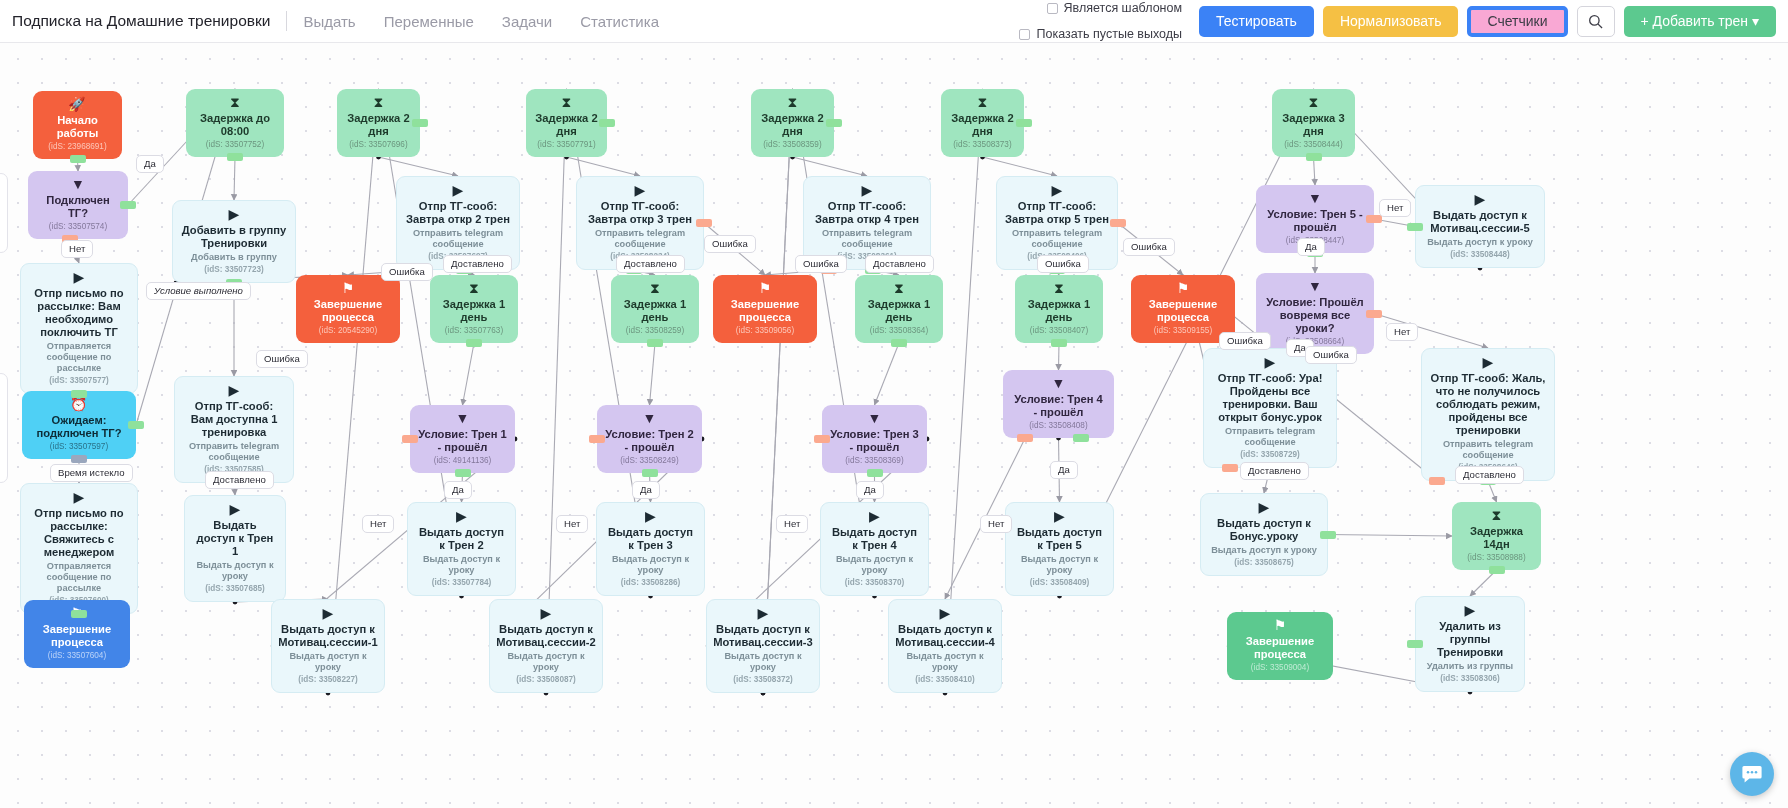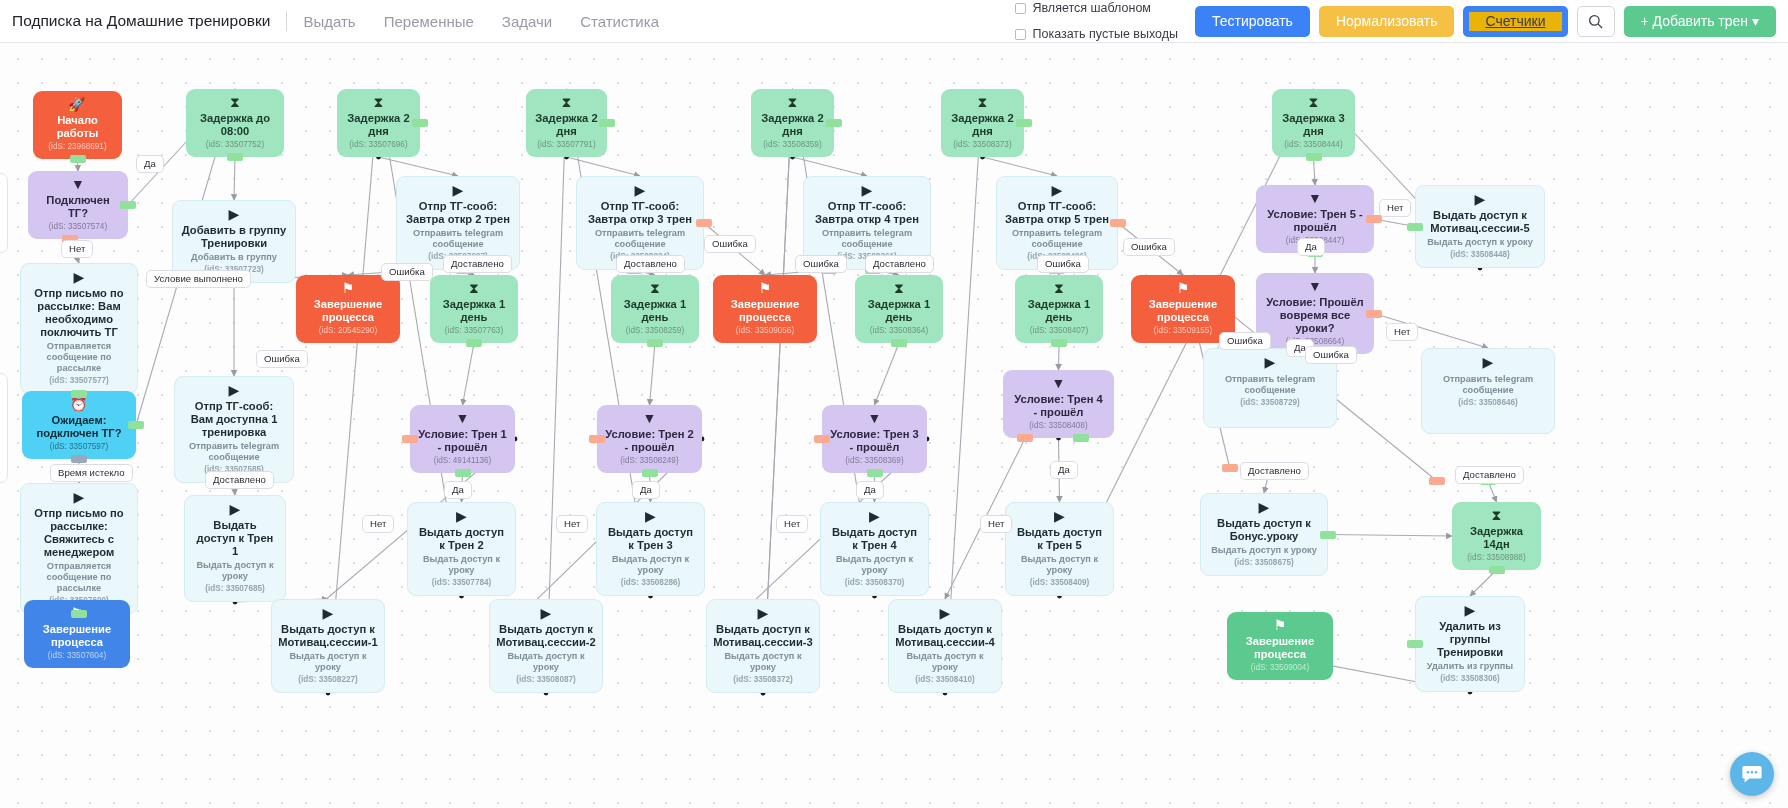--- a/index.html
+++ b/index.html
@@ -35,7 +35,7 @@
     margin-left: auto; display: flex; align-items: center; gap: 9px;
     margin-right: 12px;
   }
-  #checkbox-group { display: flex; flex-direction: column; gap: 12px; margin-right: 8px; }
+  #checkbox-group { display: flex; flex-direction: column; gap: 12px; margin-right: 8px; align-items: flex-end; }
   .cbrow { display: flex; align-items: center; gap: 6px; }
   .cbox {
     width: 11px; height: 11px; border: 1px solid #b9b9c2;

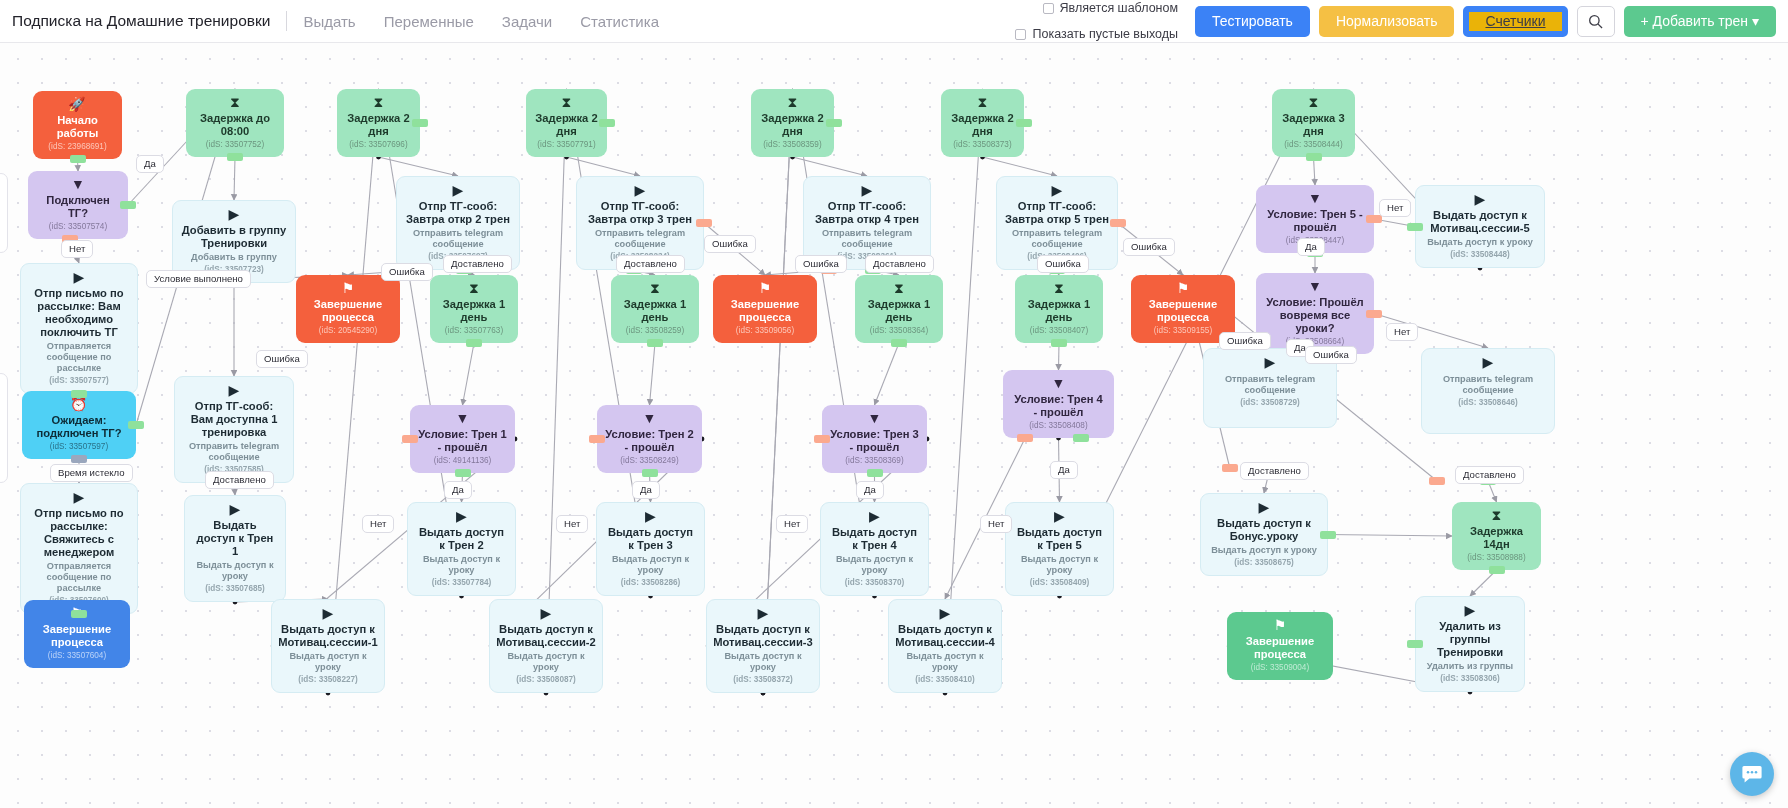--- a/index.html
+++ b/index.html
@@ -49,7 +49,7 @@
   }
   #btn-test { background: #3b82f6; color: #fff; }
   #btn-normalize { background: #f5c044; color: #fff; }
-  #btn-counters { background: #eab308; color: #3c3c46; border: 6px solid #3b82f6; text-decoration: underline; }
+  #btn-counters { background: #f9a8d4; color: #3c3c46; border: 4px solid #3b82f6; }
   #btn-search {
     background: #fff; color: #3c3c46; border: 1px solid #d5d5dc;
     width: 38px; padding: 0;

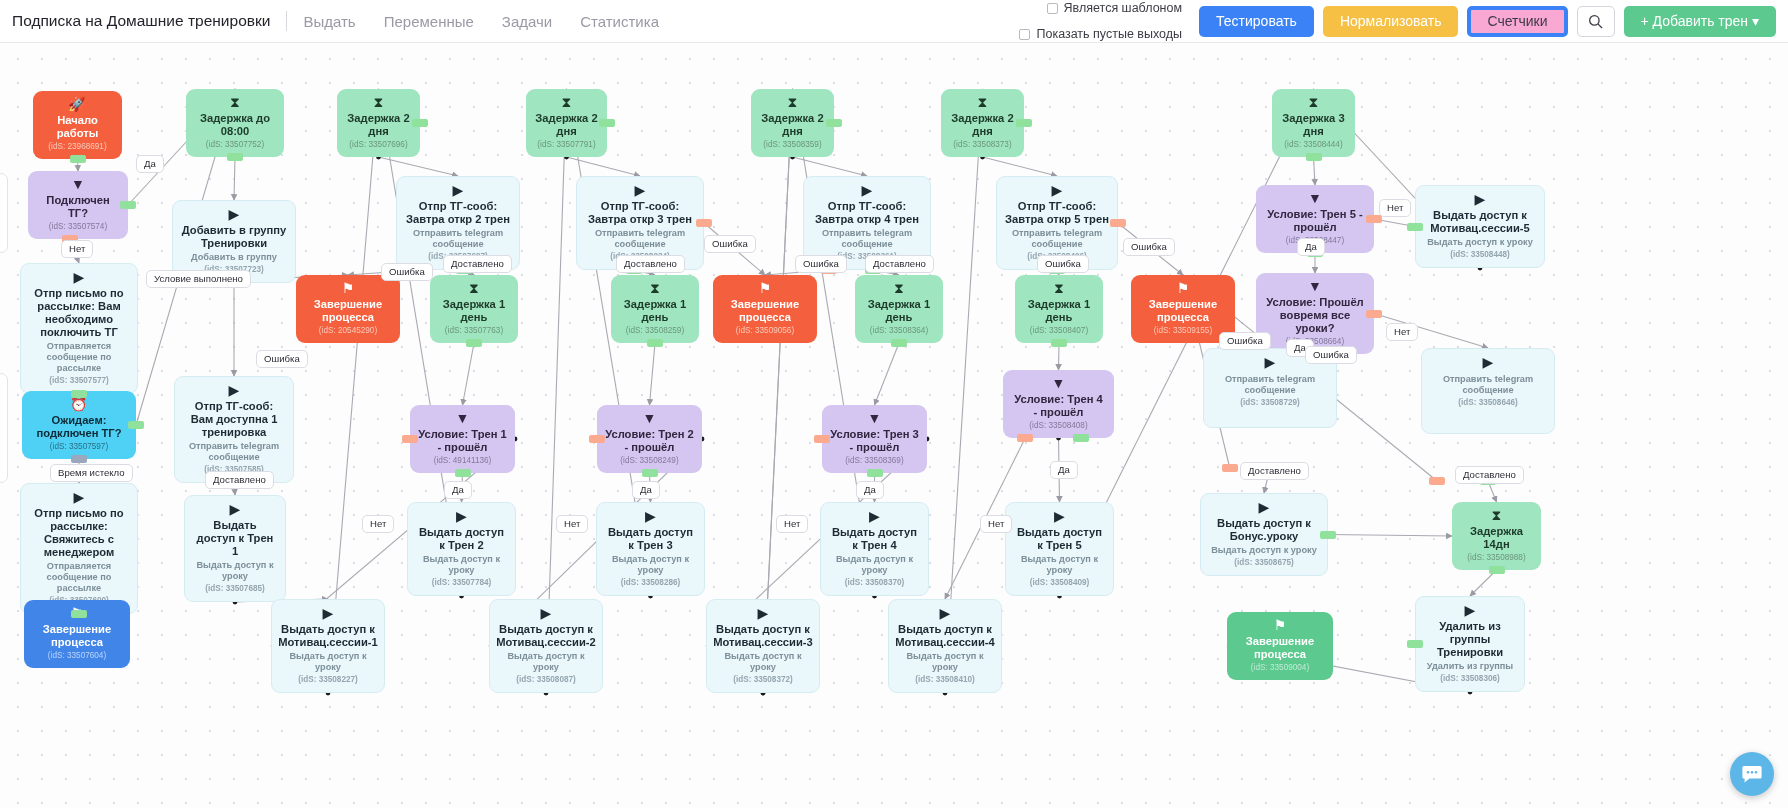--- a/index.html
+++ b/index.html
@@ -559,7 +559,7 @@
   <div id="label-layer">
       <div class="elabel" style="left: 136px; top: 112px;">Да</div>
       <div class="elabel" style="left: 61px; top: 197px;">Нет</div>
-      <div class="elabel" style="left: 146px; top: 227px;">Условие выполнено</div>
+      <div class="elabel" style="left: 146px; top: 239px; font-style: italic;">Условие выполнено</div>
       <div class="elabel" style="left: 50px; top: 421px;">Время истекло</div>
       <div class="elabel" style="left: 205px; top: 428px;">Доставлено</div>
       <div class="elabel" style="left: 256px; top: 307px;">Ошибка</div>

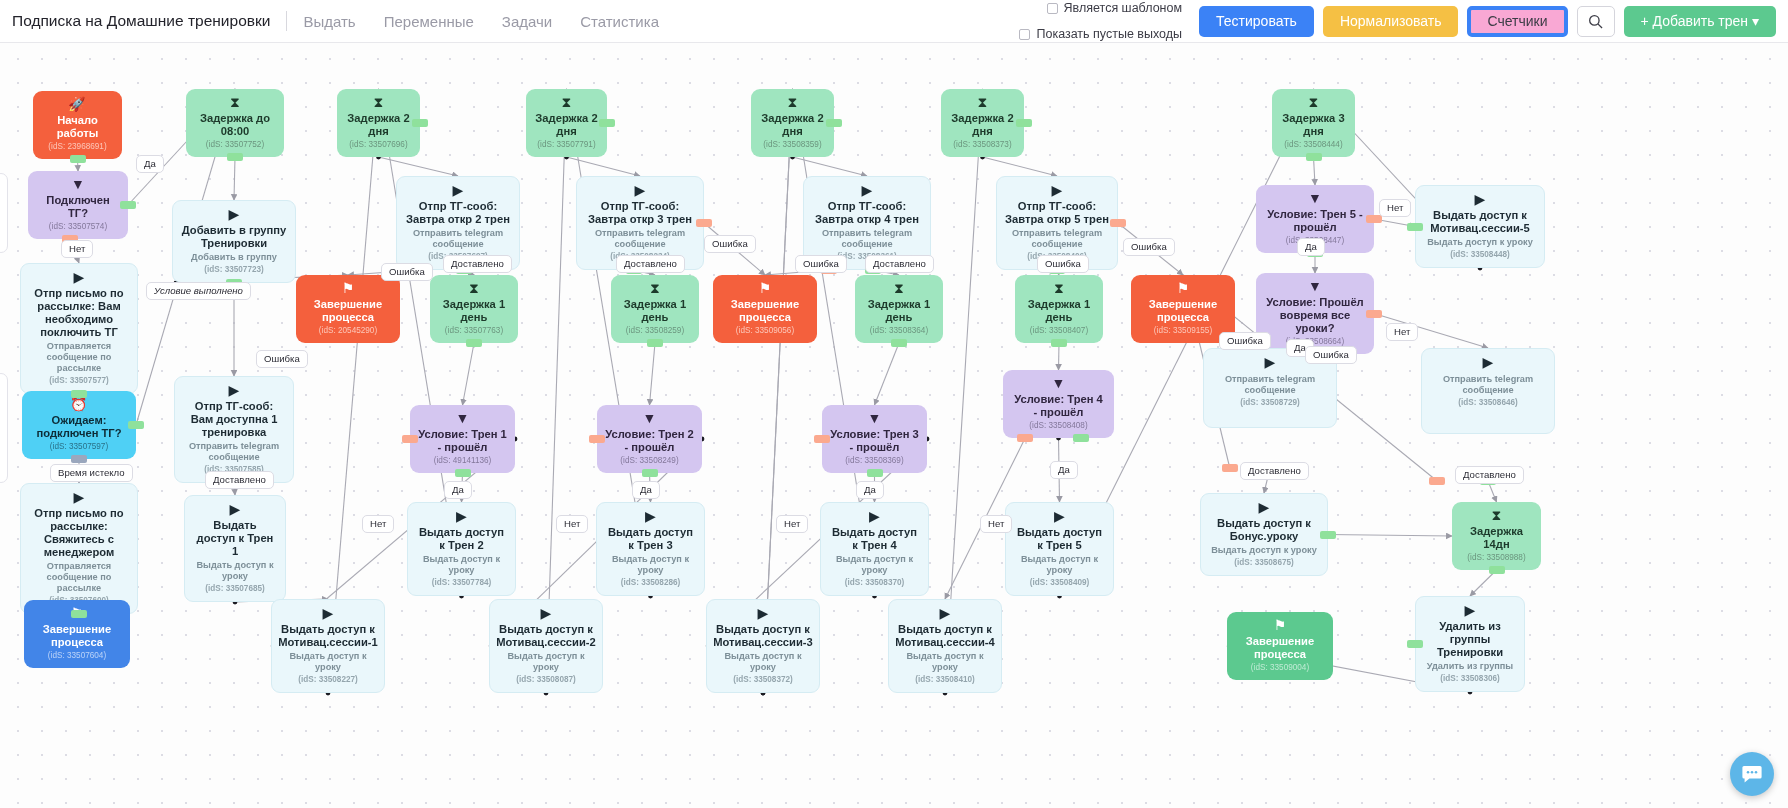--- a/index.html
+++ b/index.html
@@ -525,6 +525,7 @@
       </div>
       <div class="node t-action" style="left: 1203px; top: 305px; width: 134px; min-height: 80px;">
         <div class="nicon">▶</div>
+        <div class="ntitle">Отпр ТГ-сооб: Ура! Пройдены все тренировки. Ваш открыт бонус.урок</div>
         <div class="nsub">Отправить telegram сообщение</div>
         <div class="nid">(idS: 33508729)</div>
       </div>

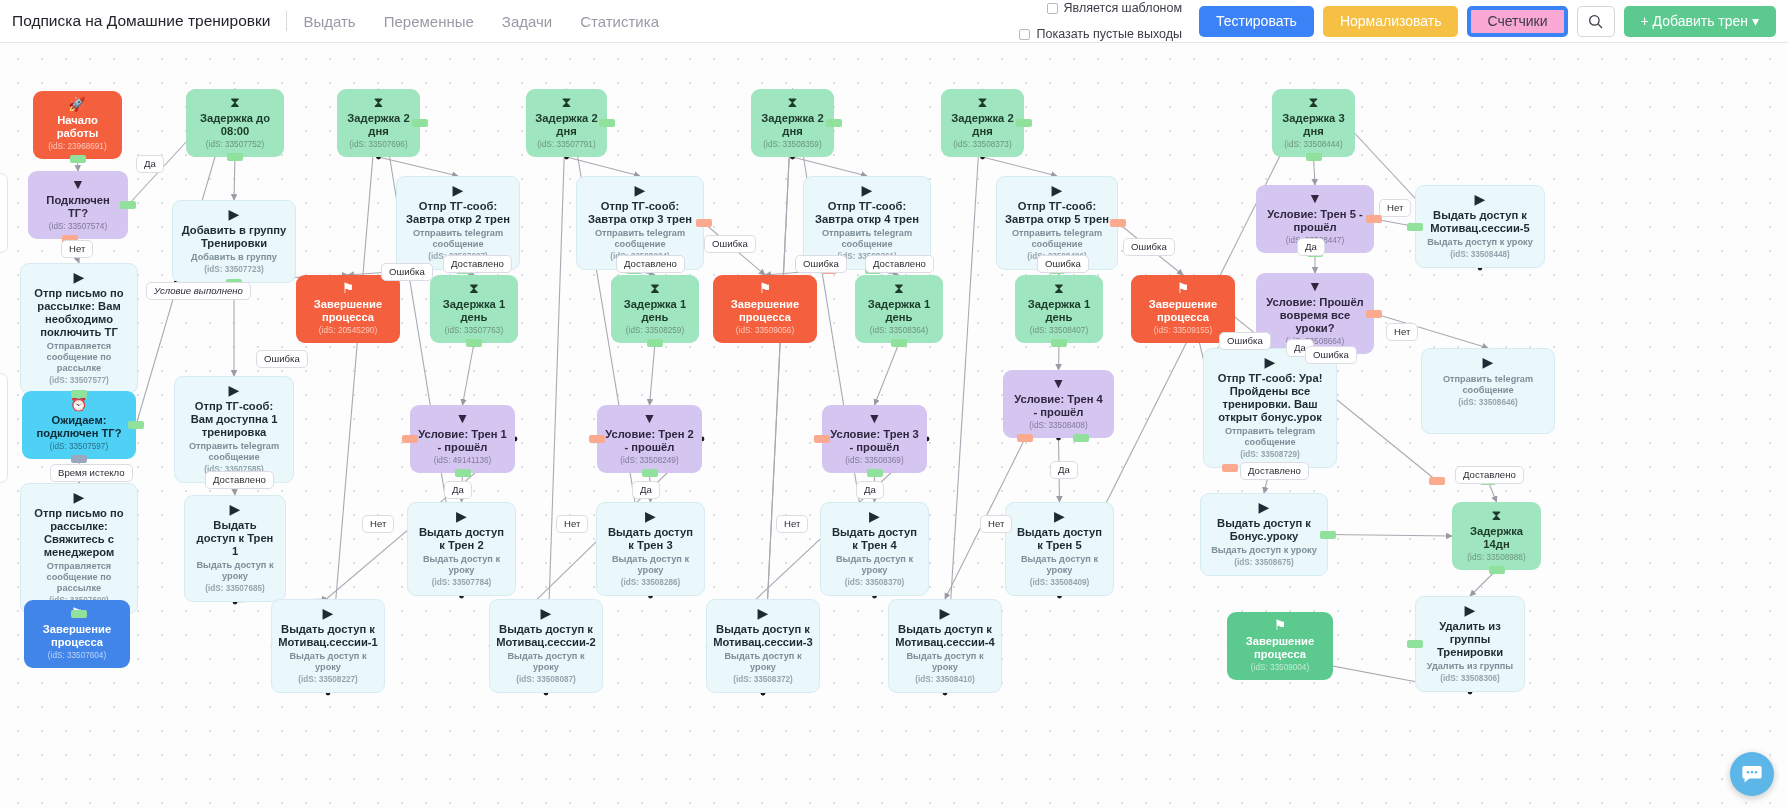--- a/index.html
+++ b/index.html
@@ -531,6 +531,7 @@
       </div>
       <div class="node t-action" style="left: 1421px; top: 305px; width: 134px; min-height: 86px;">
         <div class="nicon">▶</div>
+        <div class="ntitle">Отпр ТГ-сооб: Жаль, что не получилось соблюдать режим, пройдены все тренировки</div>
         <div class="nsub">Отправить telegram сообщение</div>
         <div class="nid">(idS: 33508646)</div>
       </div>

